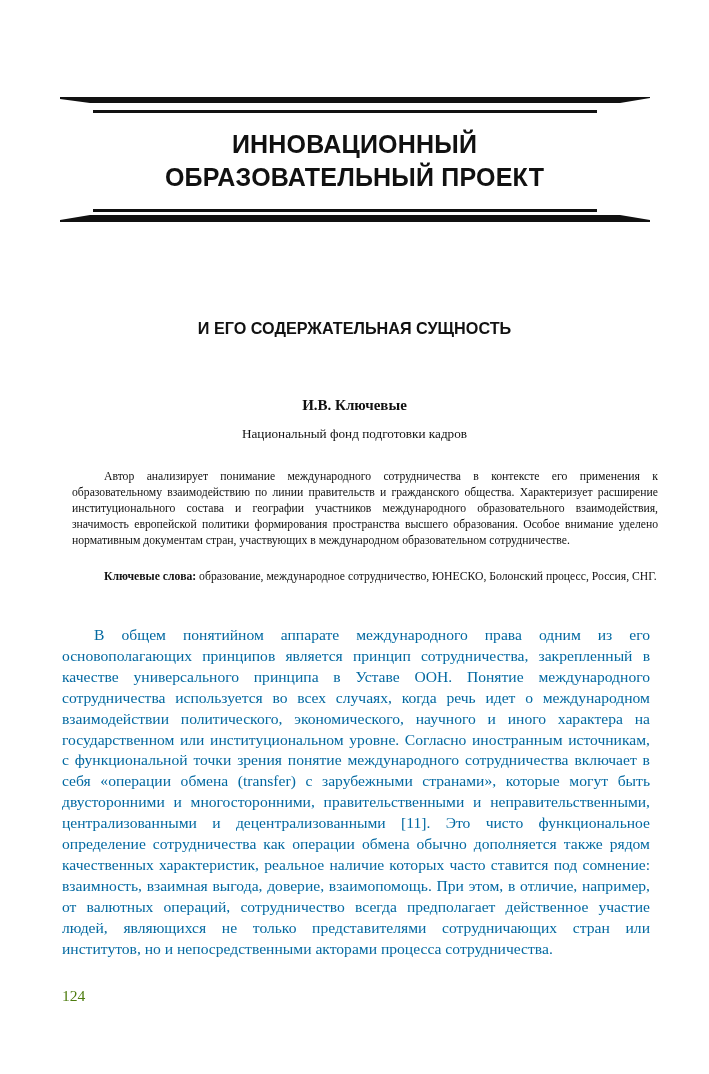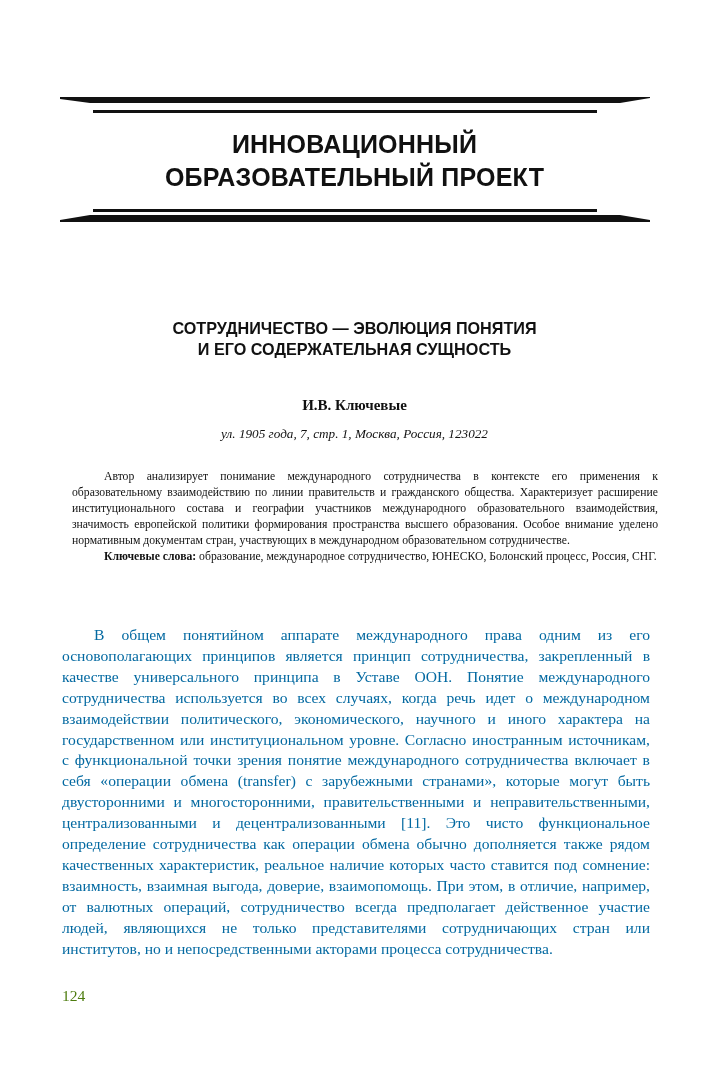--- a/index.html
+++ b/index.html
@@ -64,7 +64,6 @@
 </svg>
 
 <div class="article-title">
-  <div>СОТРУДНИЧЕСТВО — ЭВОЛЮЦИЯ ПОНЯТИЯ</div>
   <div>И ЕГО СОДЕРЖАТЕЛЬНАЯ СУЩНОСТЬ</div>
 </div>
 

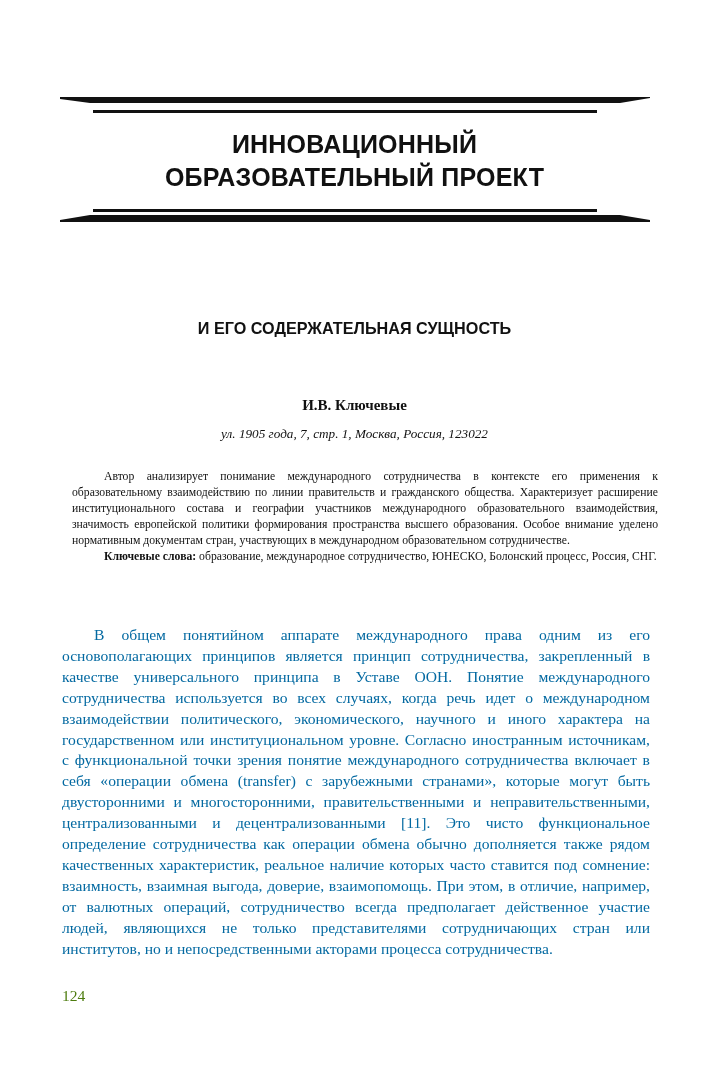--- a/index.html
+++ b/index.html
@@ -70,6 +70,7 @@
 <div class="author">И.В. Ключевые</div>
 
 <div class="affil">
+  <div>Национальный фонд подготовки кадров</div>
   <div class="addr">ул. 1905 года, 7, стр. 1, Москва, Россия, 123022</div>
 </div>
 

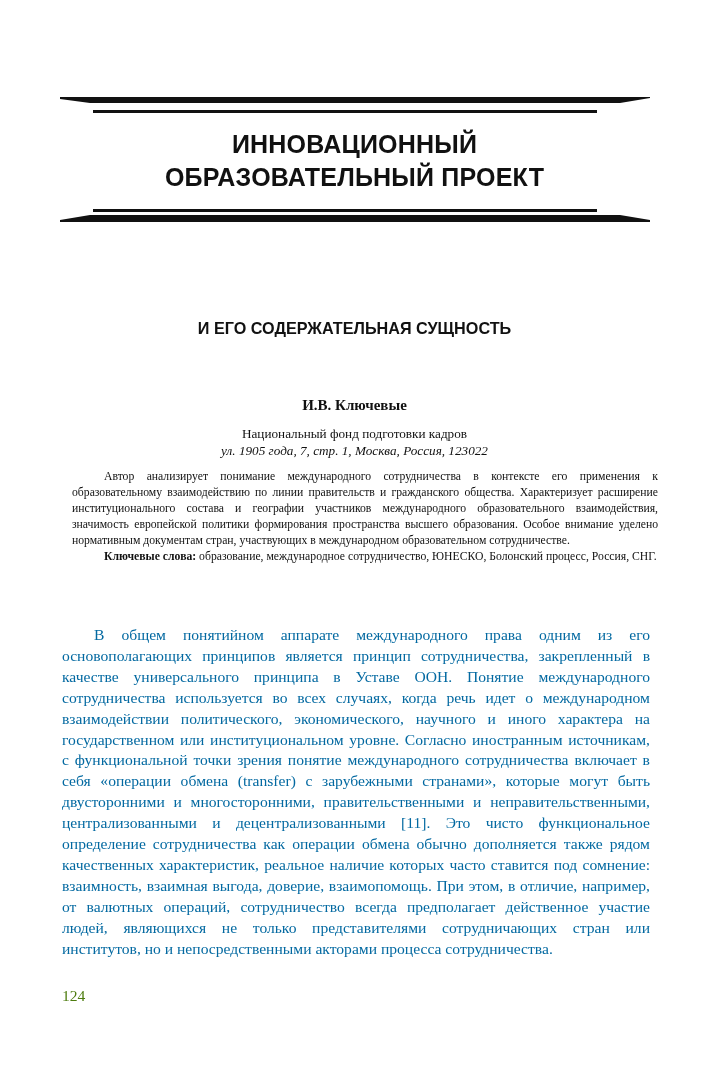--- a/index.html
+++ b/index.html
@@ -71,7 +71,6 @@
 
 <div class="affil">
   <div>Национальный фонд подготовки кадров</div>
-  <div class="addr">ул. 1905 года, 7, стр. 1, Москва, Россия, 123022</div>
 </div>
 
 <div class="abstract">

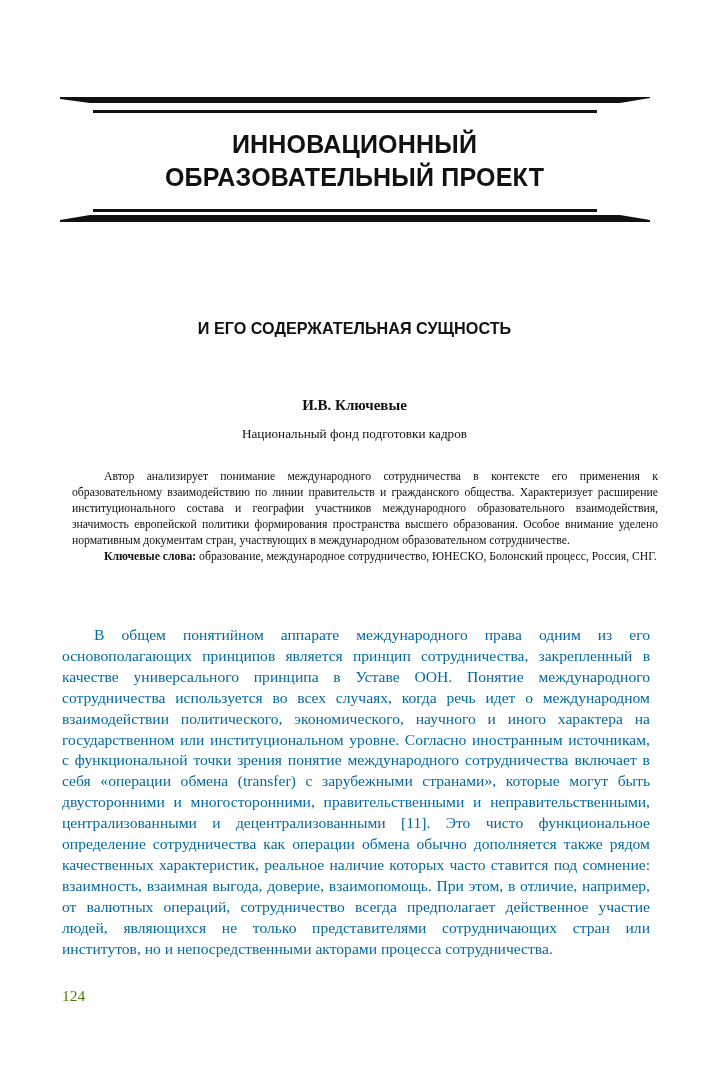--- a/index.html
+++ b/index.html
@@ -32,7 +32,7 @@
       text-align: justify; color: #111;
     }
     .abstract p { margin: 0; text-indent: 32px; text-align-last: left; }
-    .abstract p + p { margin-top: 0; }
+    .abstract p + p { margin-top: 20px; }
     .kw-label { font-weight: bold; }
     .body-text {
       position: absolute; left: 62px; width: 588px; top: 625px;

